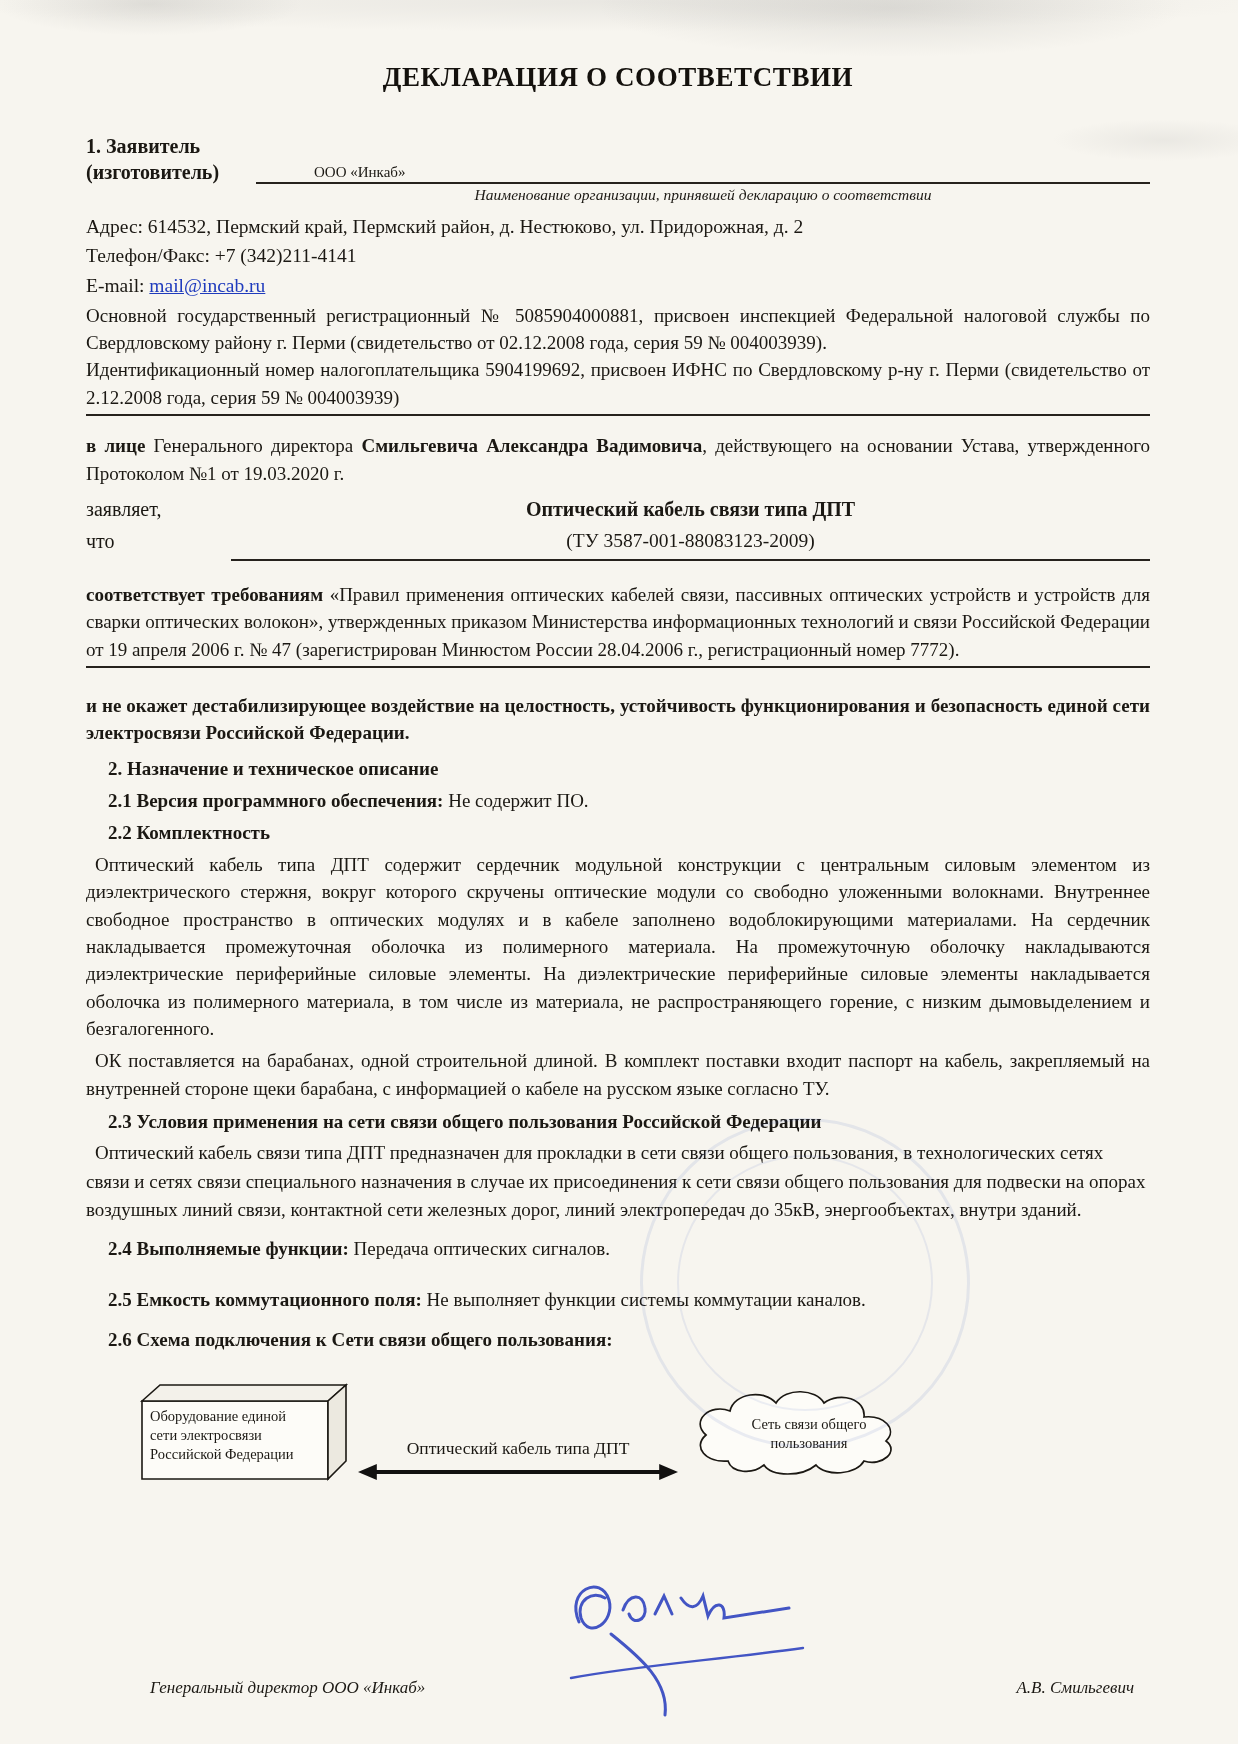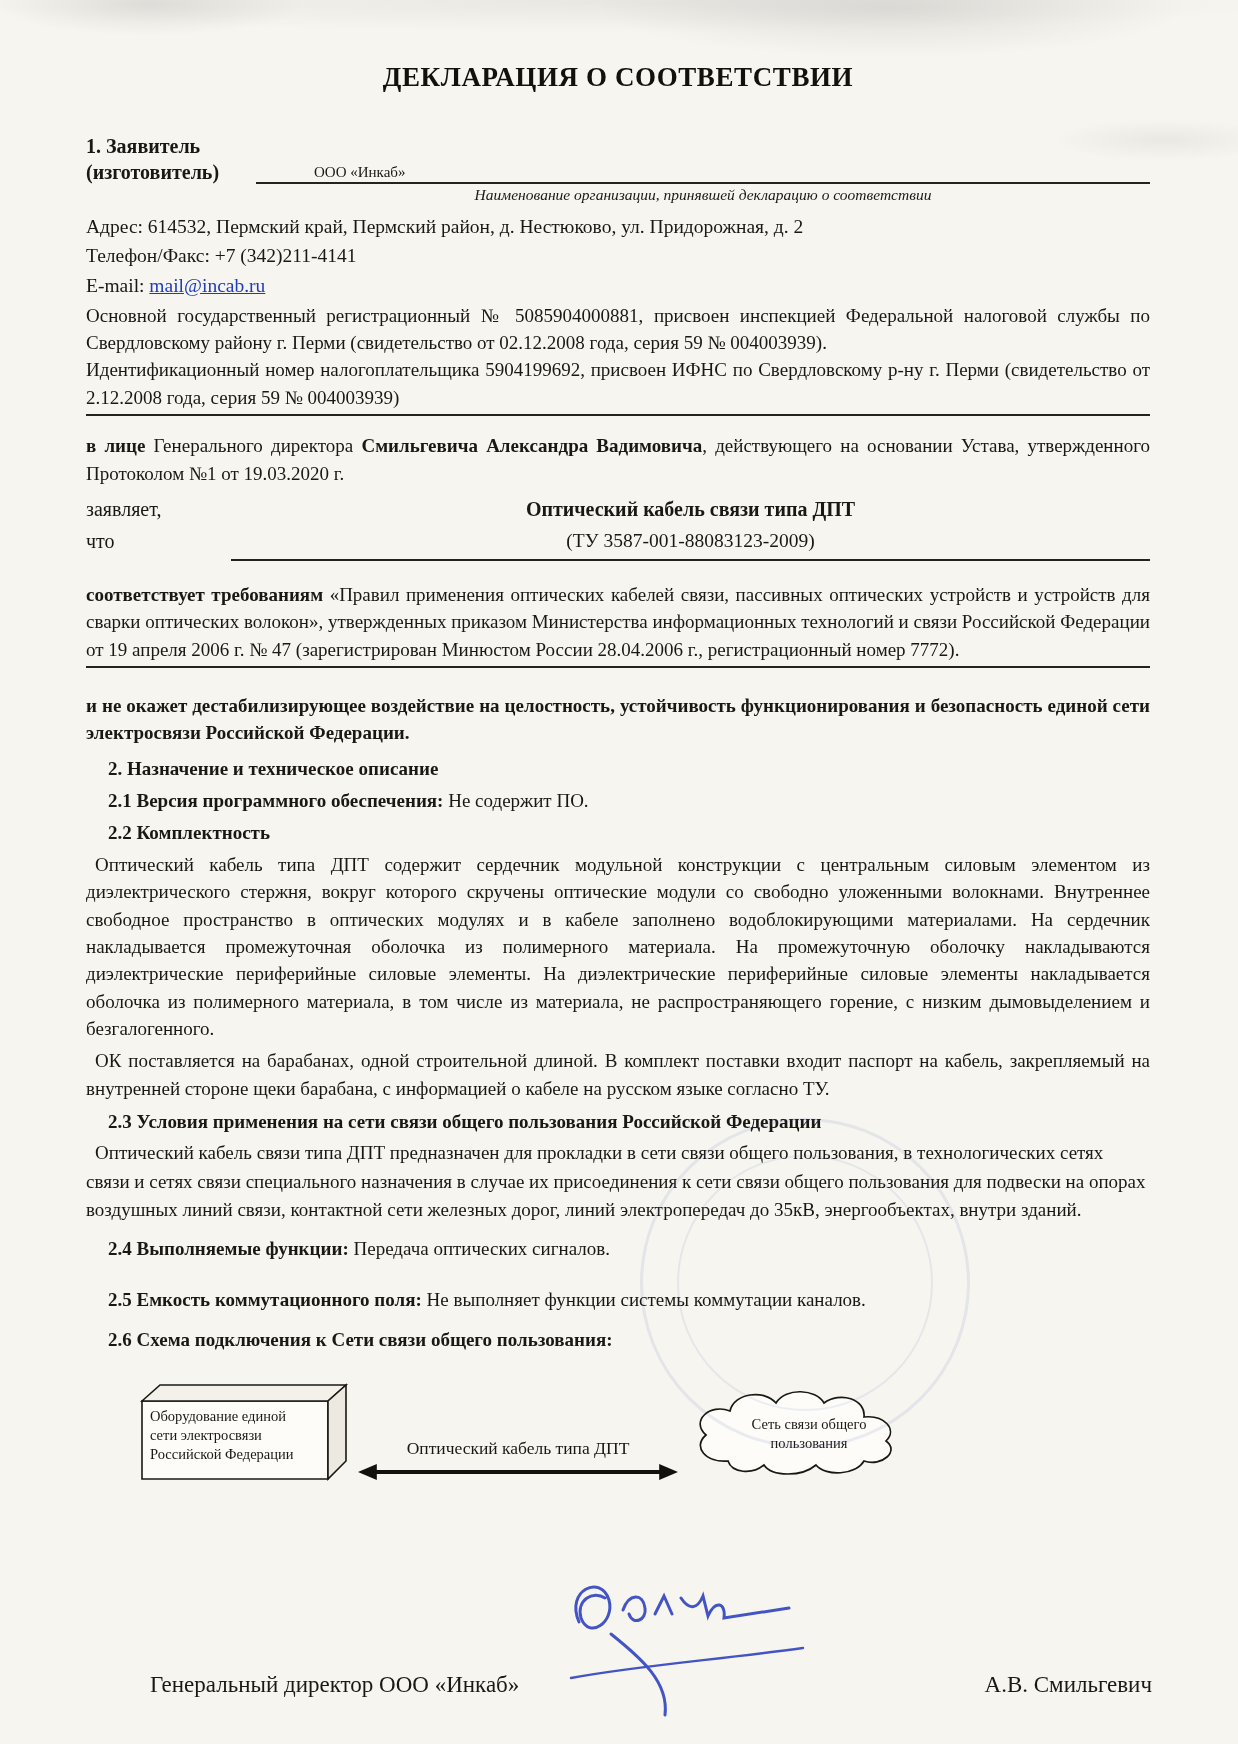--- a/index.html
+++ b/index.html
@@ -92,9 +92,10 @@
 
   
   .footer {
-    position:absolute; left:150px; right:86px; bottom:46px;
+    position:absolute; left:150px; right:104px; bottom:46px;
     display:flex; justify-content:space-between; align-items:flex-end;
-    font-size:23px;
+    font-size:17px;
+    font-style:italic;
   }
 
   

